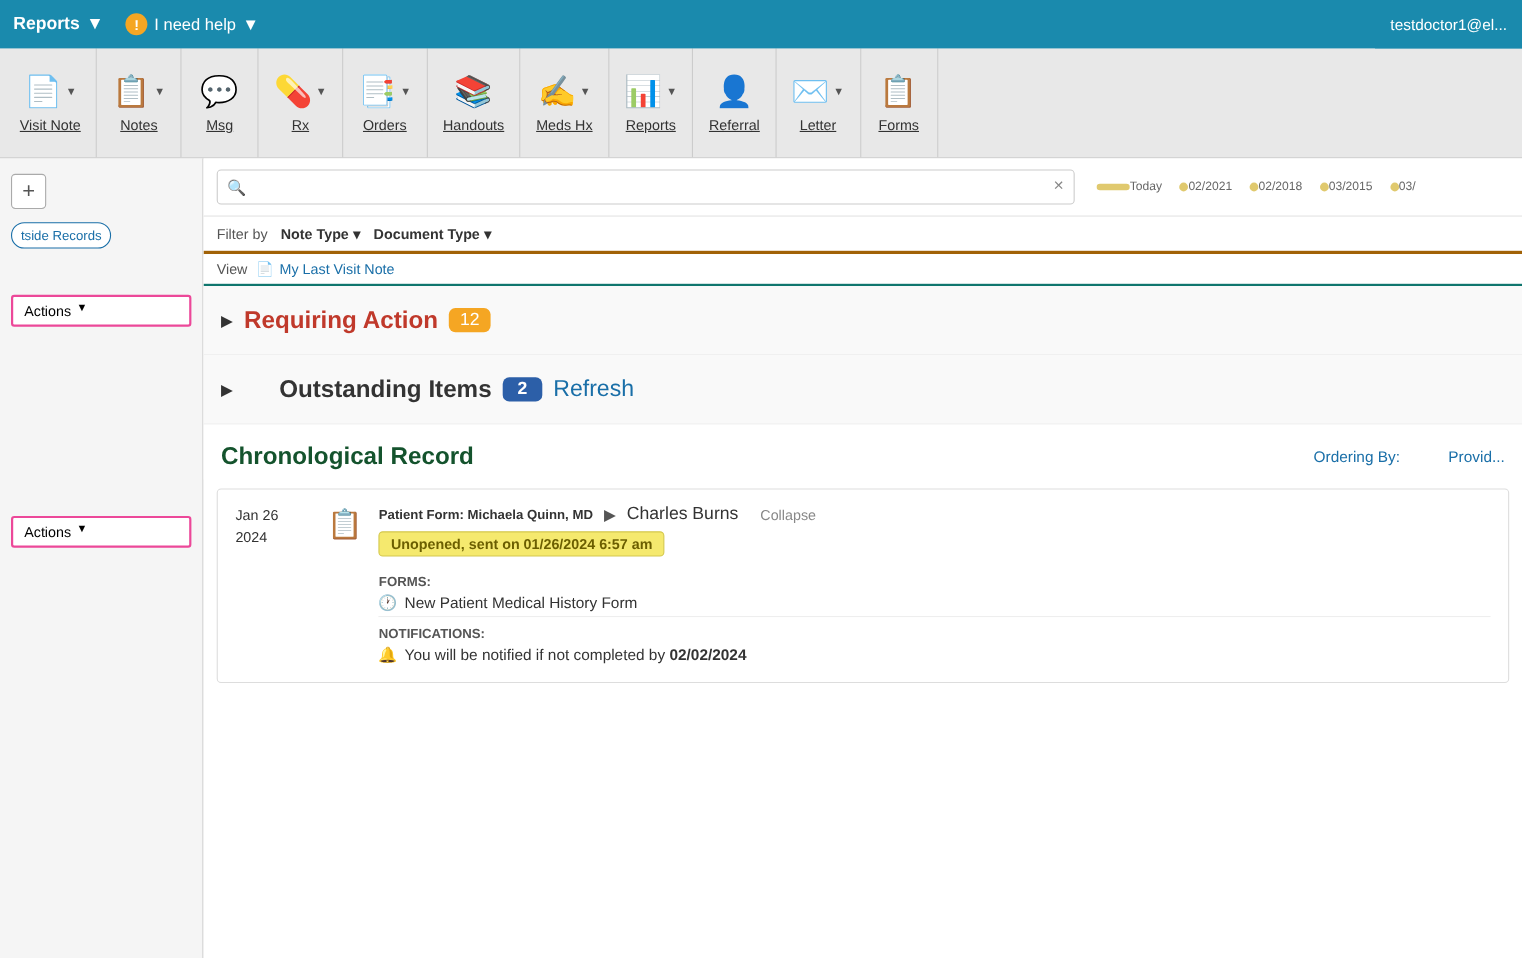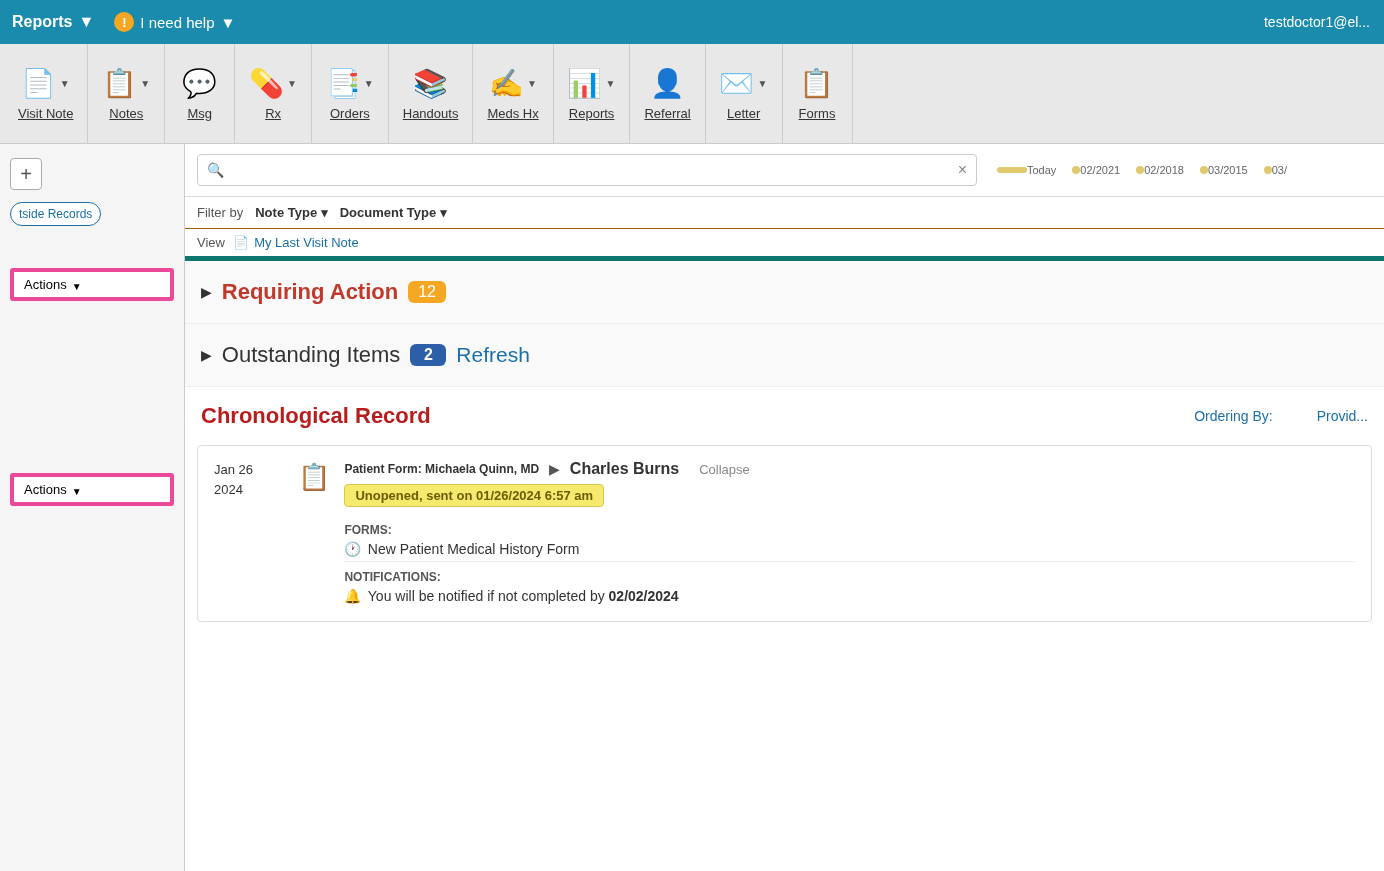--- a/index.html
+++ b/index.html
@@ -244,7 +244,7 @@
       align-items: flex-end;
       padding: 8px 12px;
       background: white;
-      border-bottom: 1px solid #a16207;
+      border-bottom: 3px solid #a16207;
       gap: 12px;
       font-size: 13px;
     }

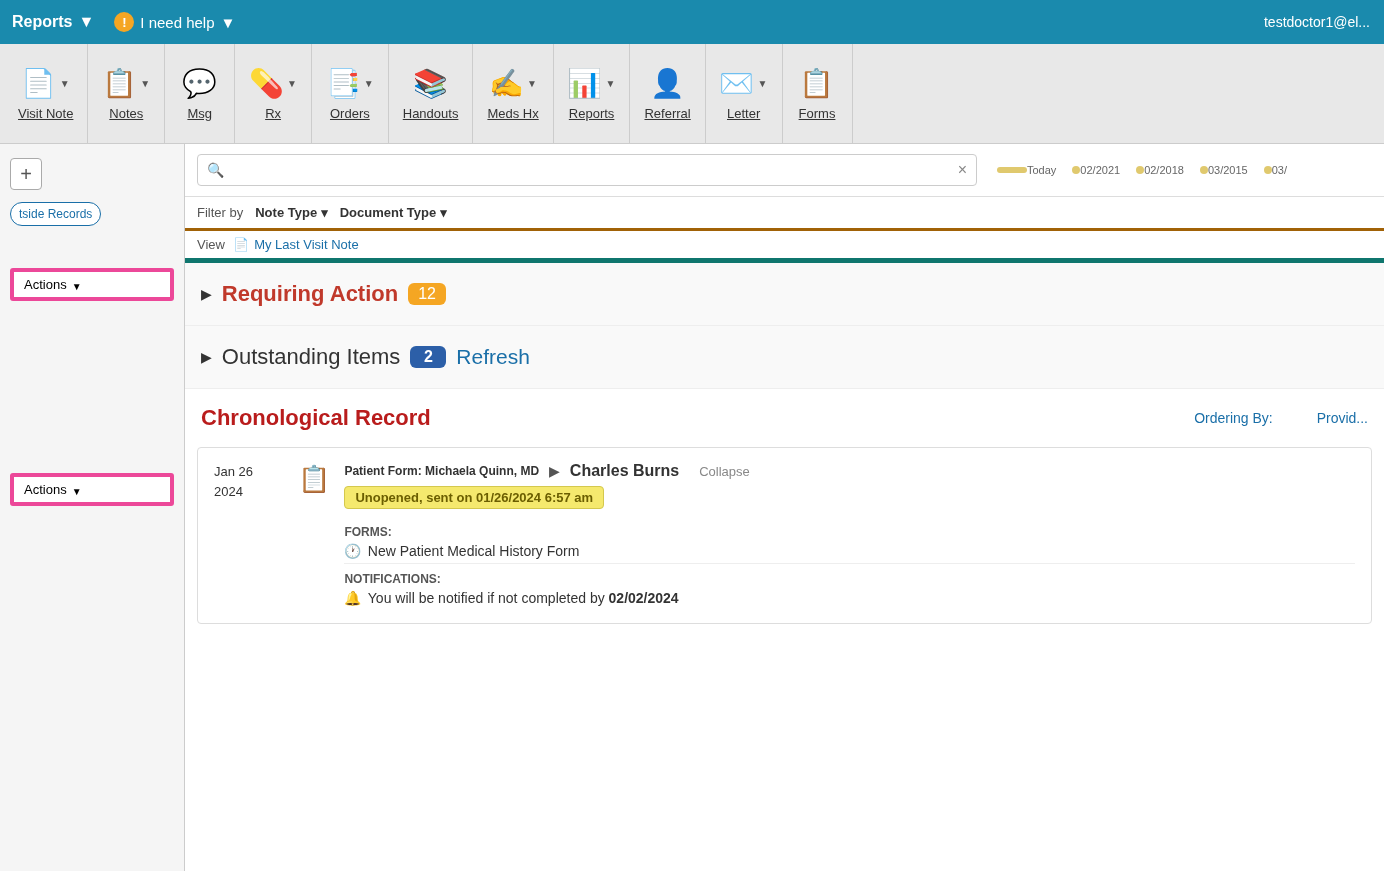--- a/index.html
+++ b/index.html
@@ -267,7 +267,7 @@
       align-items: center;
       padding: 6px 12px;
       background: white;
-      border-bottom: 5px solid #0f766e;
+      border-bottom: 2px solid #0f766e;
       gap: 8px;
       font-size: 13px;
     }

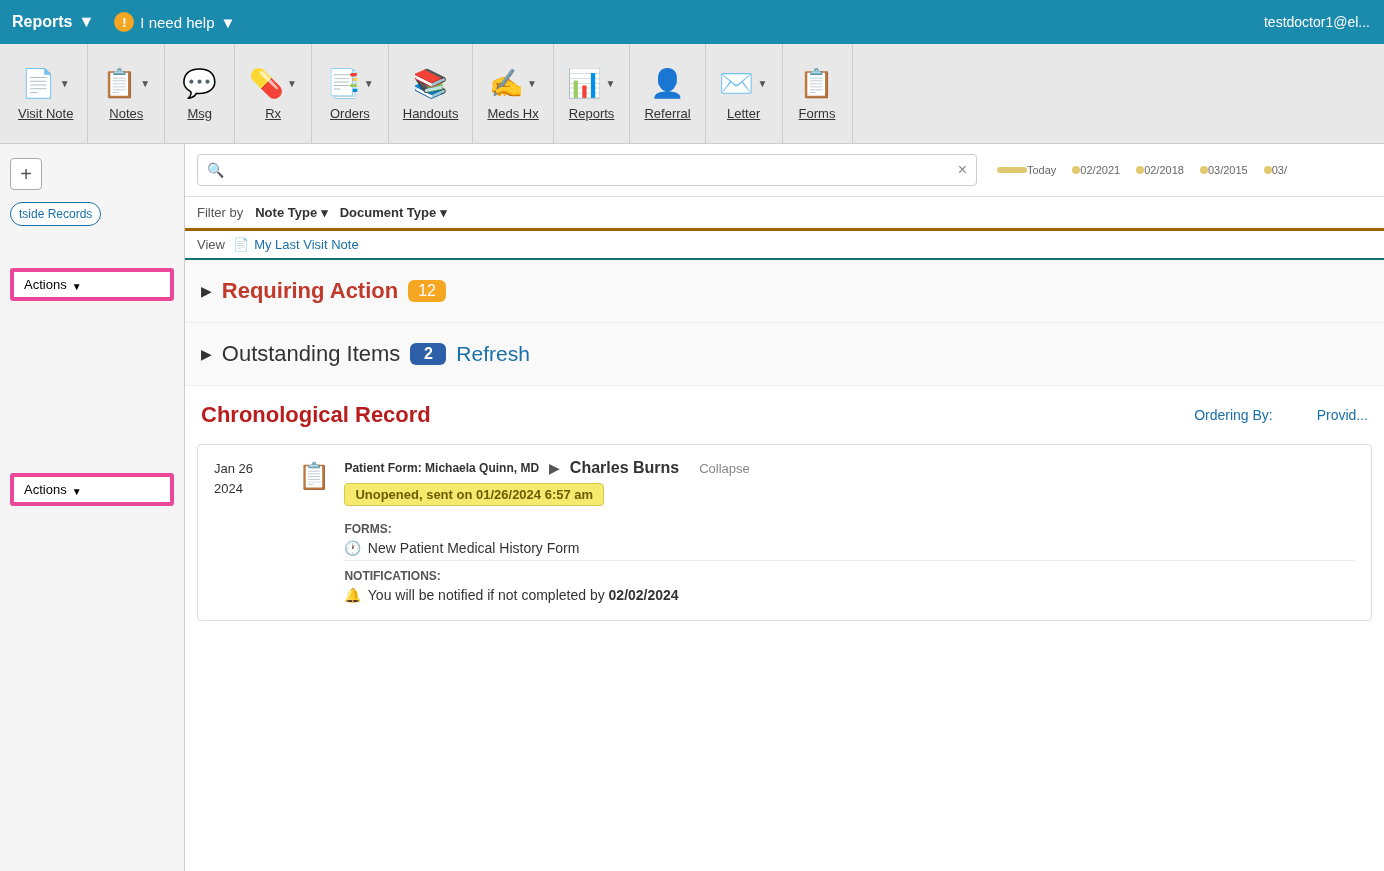--- a/index.html
+++ b/index.html
@@ -118,7 +118,7 @@
       margin-bottom: 8px;
     }
     .sidebar-btn {
-      border: 4px solid #ec4899;
+      border: 2px solid #ec4899;
       background: white;
       padding: 5px 10px;
       margin: 6px 10px;
@@ -126,7 +126,7 @@
       border-radius: 3px;
       font-size: 13px;
       display: flex;
-      align-items: flex-end;
+      align-items: flex-start;
       gap: 5px;
       width: calc(100% - 20px);
     }

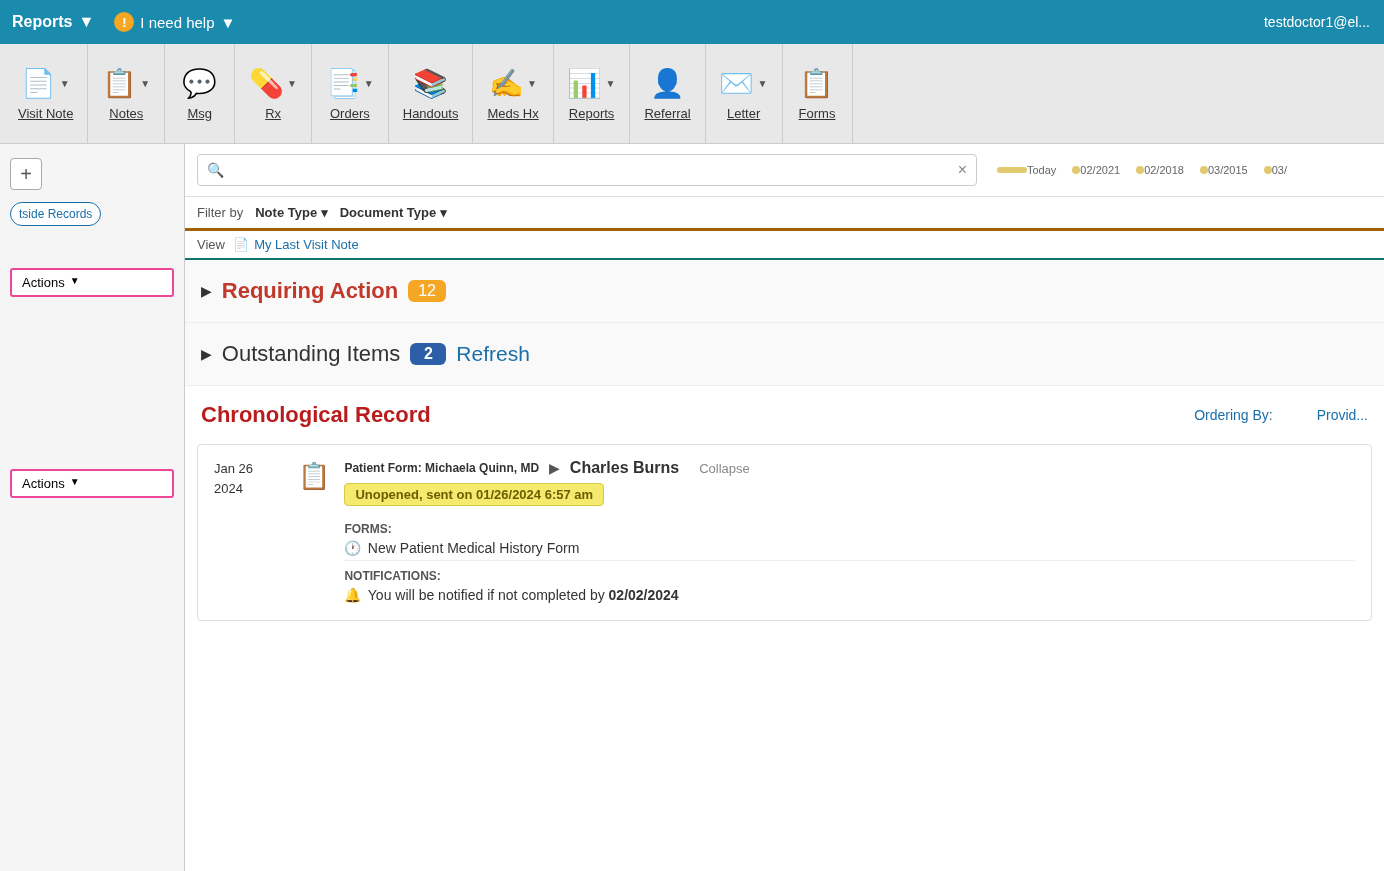--- a/index.html
+++ b/index.html
@@ -304,9 +304,10 @@
     }
     .section-title-outstanding {
       font-size: 22px;
-      font-weight: normal;
-      color: #333;
-      cursor: pointer;
+      font-weight: bold;
+      color: #333;
+      cursor: pointer;
+      margin-left: 32px;
     }
     .badge-red {
       background: #f5a623;

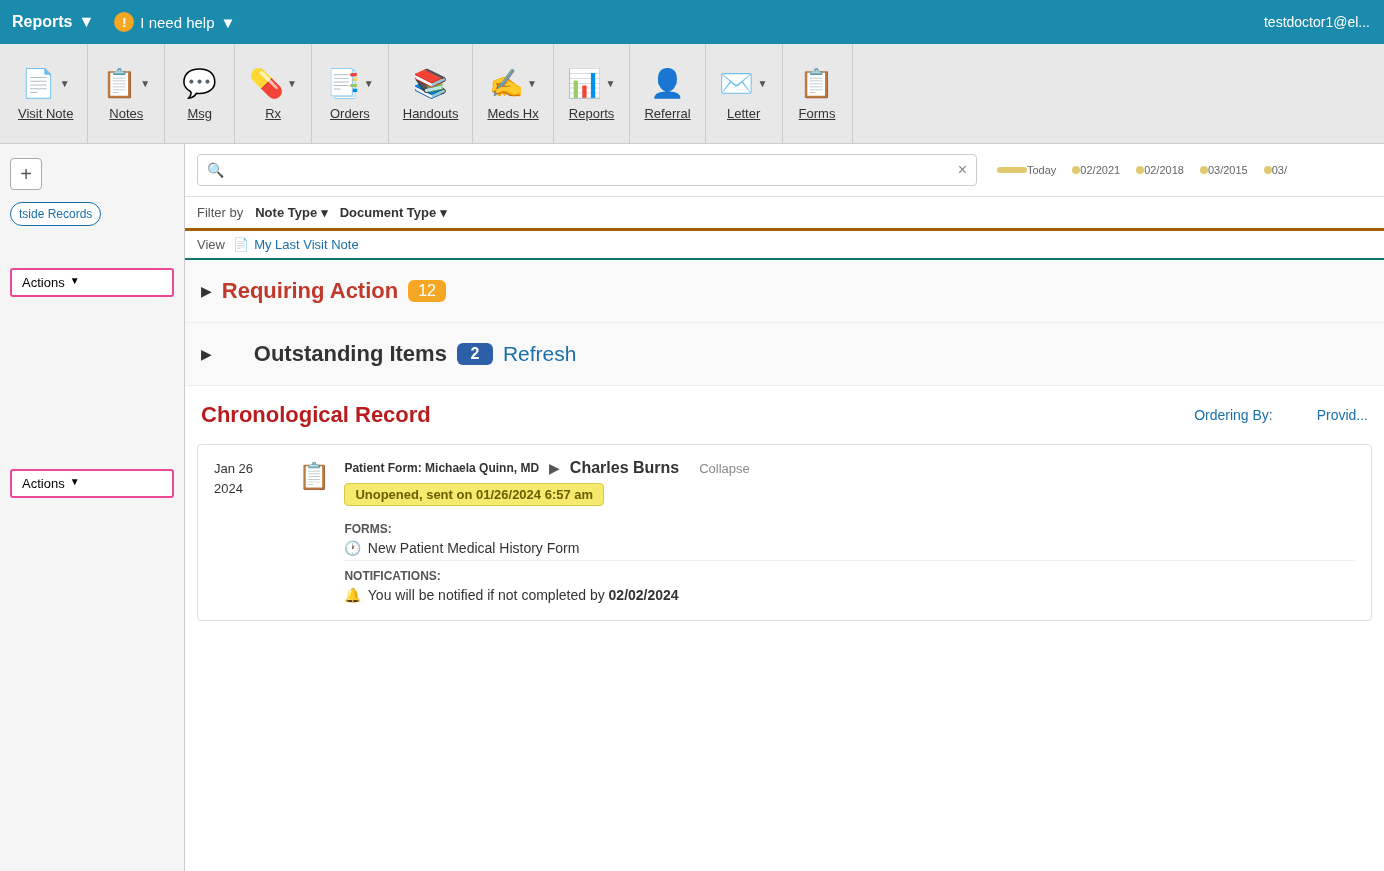--- a/index.html
+++ b/index.html
@@ -347,7 +347,7 @@
     .chrono-title {
       font-size: 22px;
       font-weight: bold;
-      color: #b91c1c;
+      color: #14532d;
     }
     .ordering-by {
       font-size: 14px;

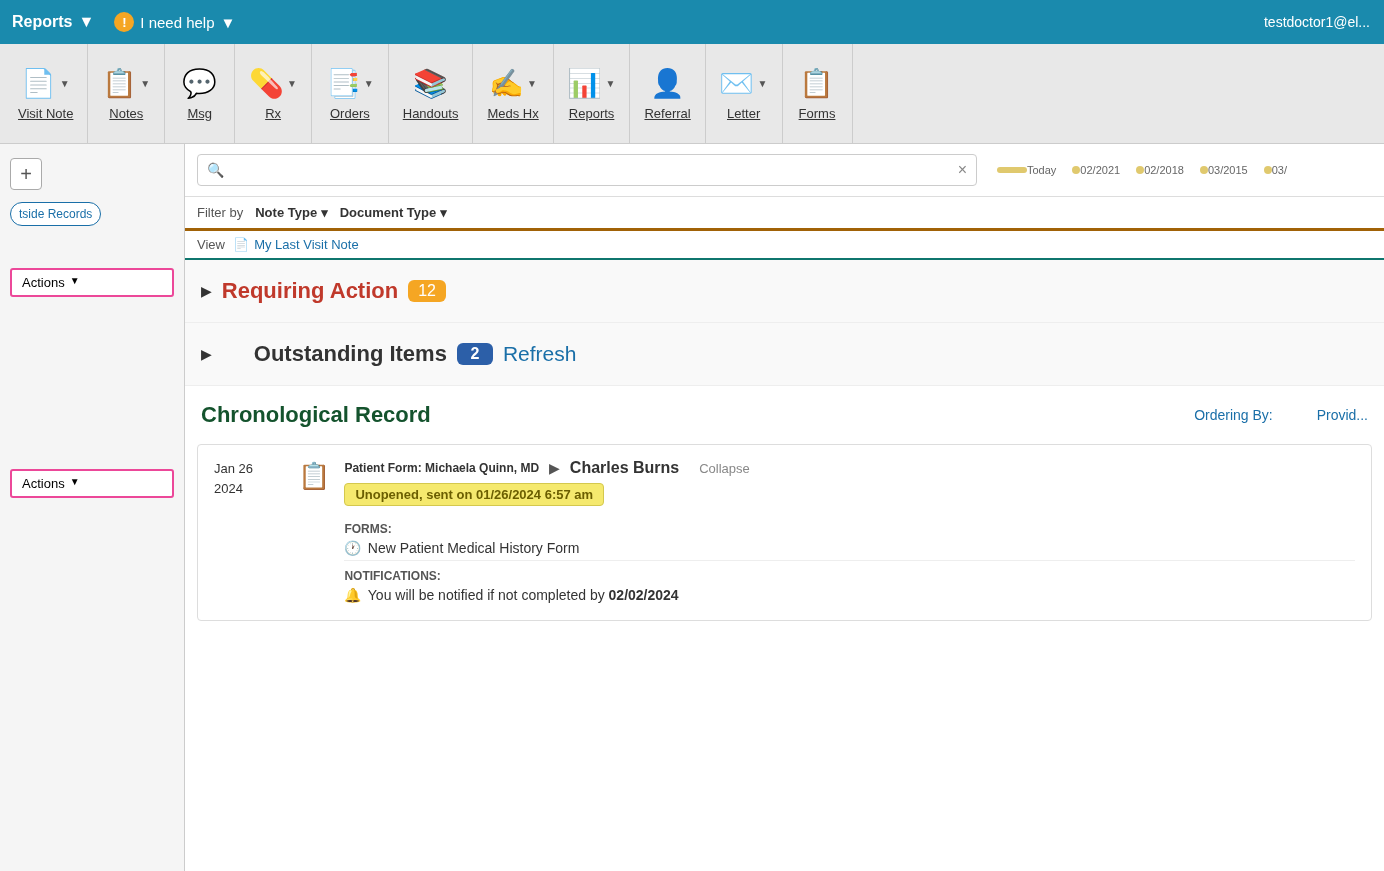--- a/index.html
+++ b/index.html
@@ -401,7 +401,7 @@
     }
     .record-patient {
       font-size: 16px;
-      font-weight: bold;
+      font-weight: normal;
       color: #333;
     }
     .collapse-btn {

